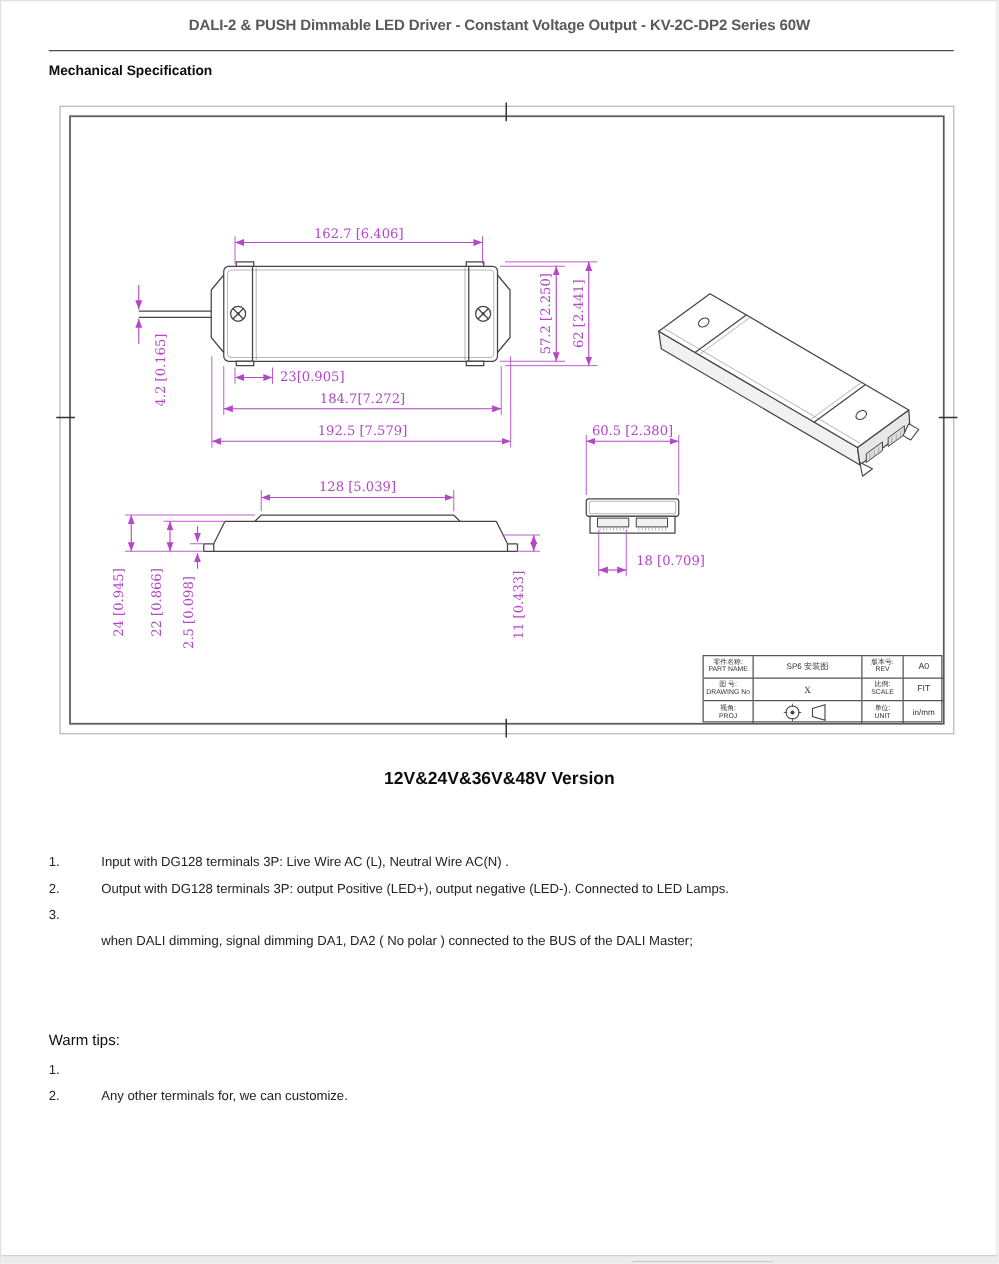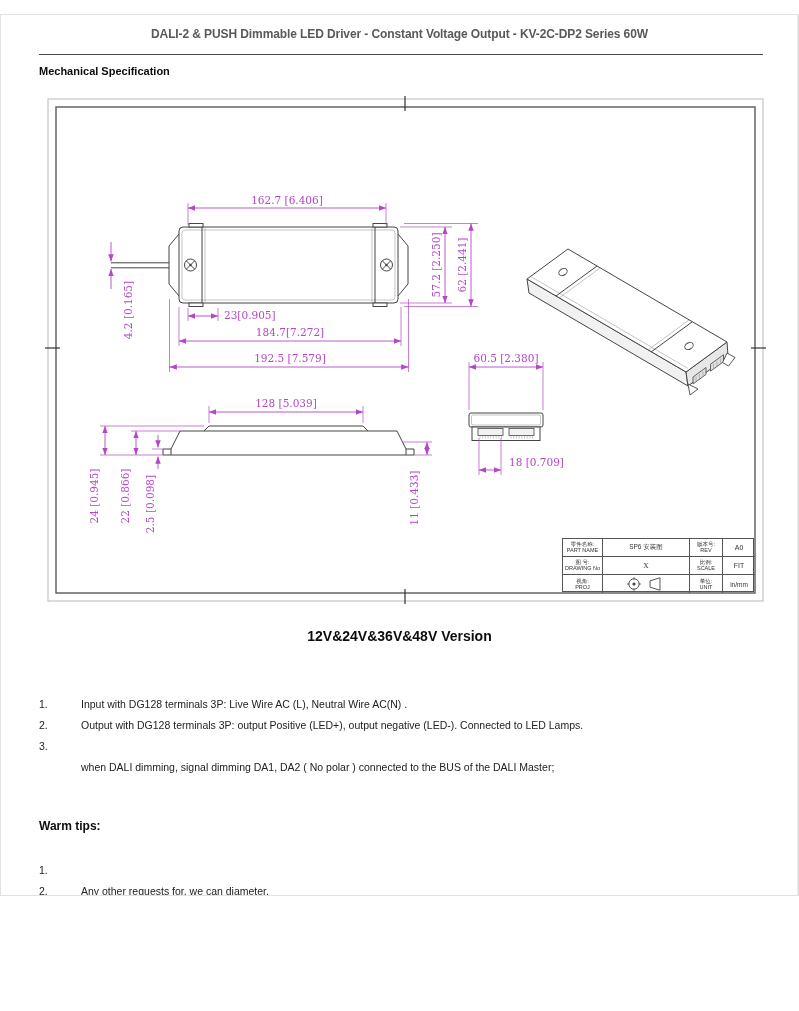--- a/index.html
+++ b/index.html
@@ -4,7 +4,7 @@
 <style>
   html,body { margin:0; padding:0; background:#fff; }
   .page {
-    position:relative; width:799px; height:882px; margin:14px auto;
+    position:relative; width:799px; height:1011px; margin:0 auto;
     background:#ffffff; box-sizing:border-box;
     border:1px solid #e2e2e2; overflow:hidden;
     font-family:"Liberation Sans", sans-serif;

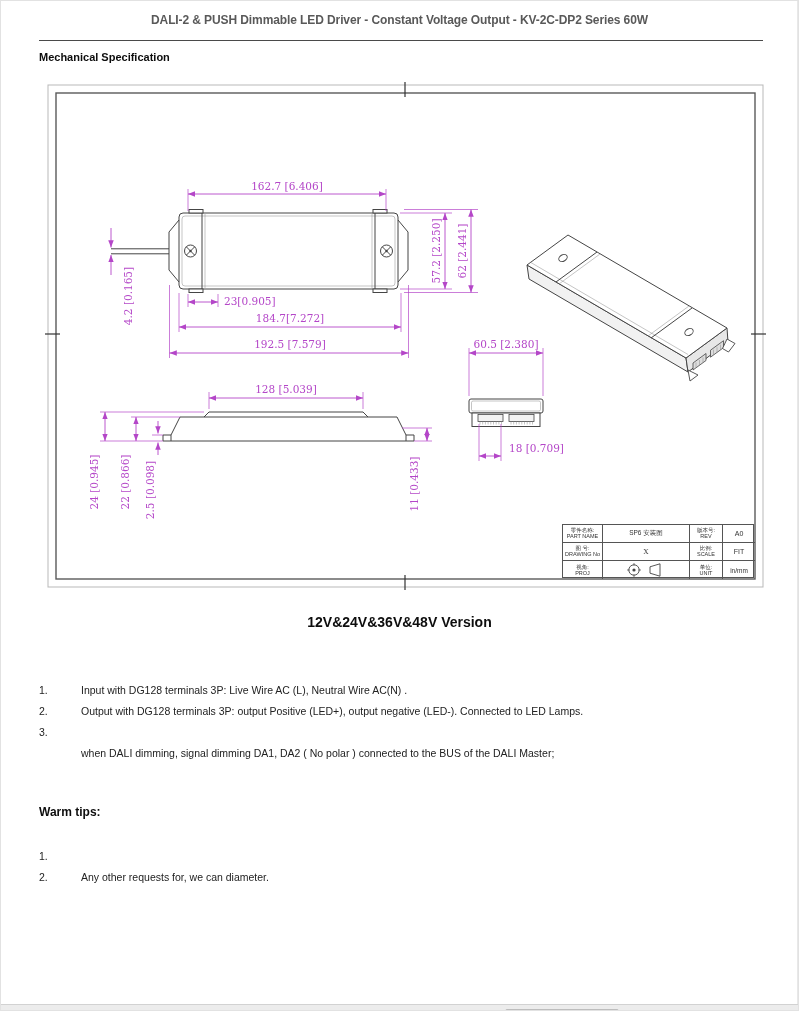--- a/index.html
+++ b/index.html
@@ -63,8 +63,8 @@
   .note-text { position:absolute; left:80px; white-space:nowrap; }
 
   .warm-tips-heading {
-    position:absolute; top:804px; left:38px;
-    font-size:12px; font-weight:bold; color:#0d0d0d;
+    position:absolute; top:824px; left:38px;
+    font-size:12px; font-weight:normal; color:#0d0d0d;
   }
   .tips { position:absolute; top:845px; left:0; width:760px; color:#222; }
 

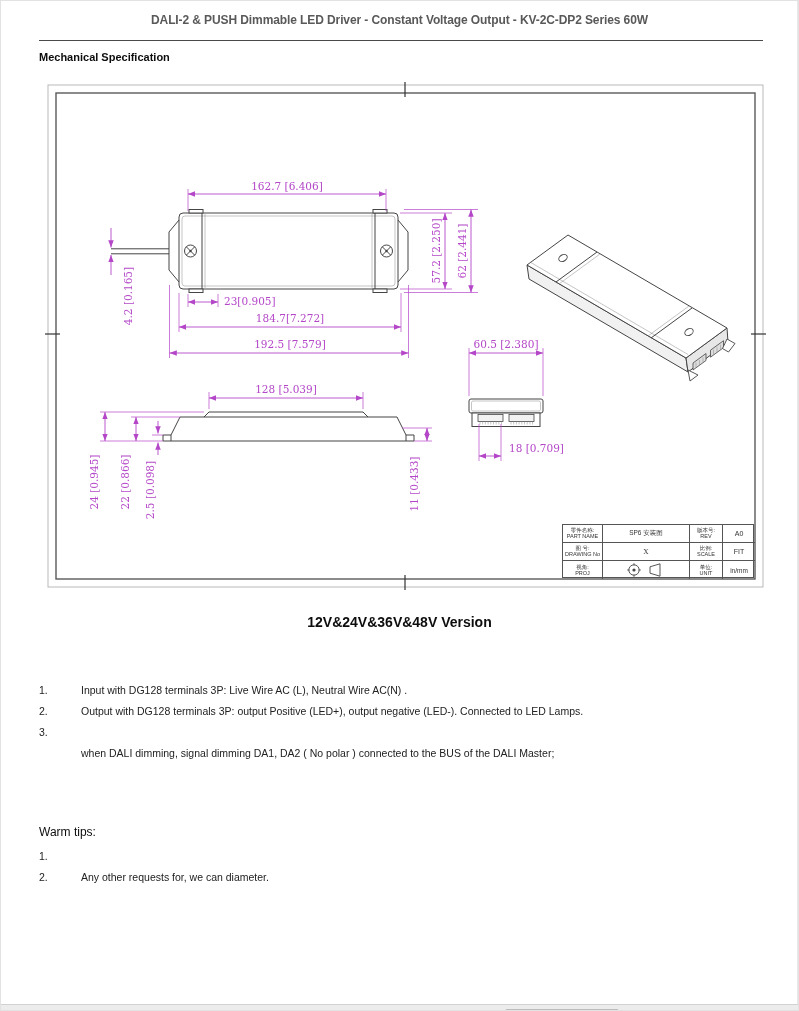--- a/index.html
+++ b/index.html
@@ -338,7 +338,7 @@
     </div>
     <div class="note-row">
       <span class="note-num">2.</span>
-      <span class="note-text">Any other requests for, we can diameter.</span>
+      <span class="note-text">Any other terminals for, we can customize.</span>
     </div>
   </div>
 

